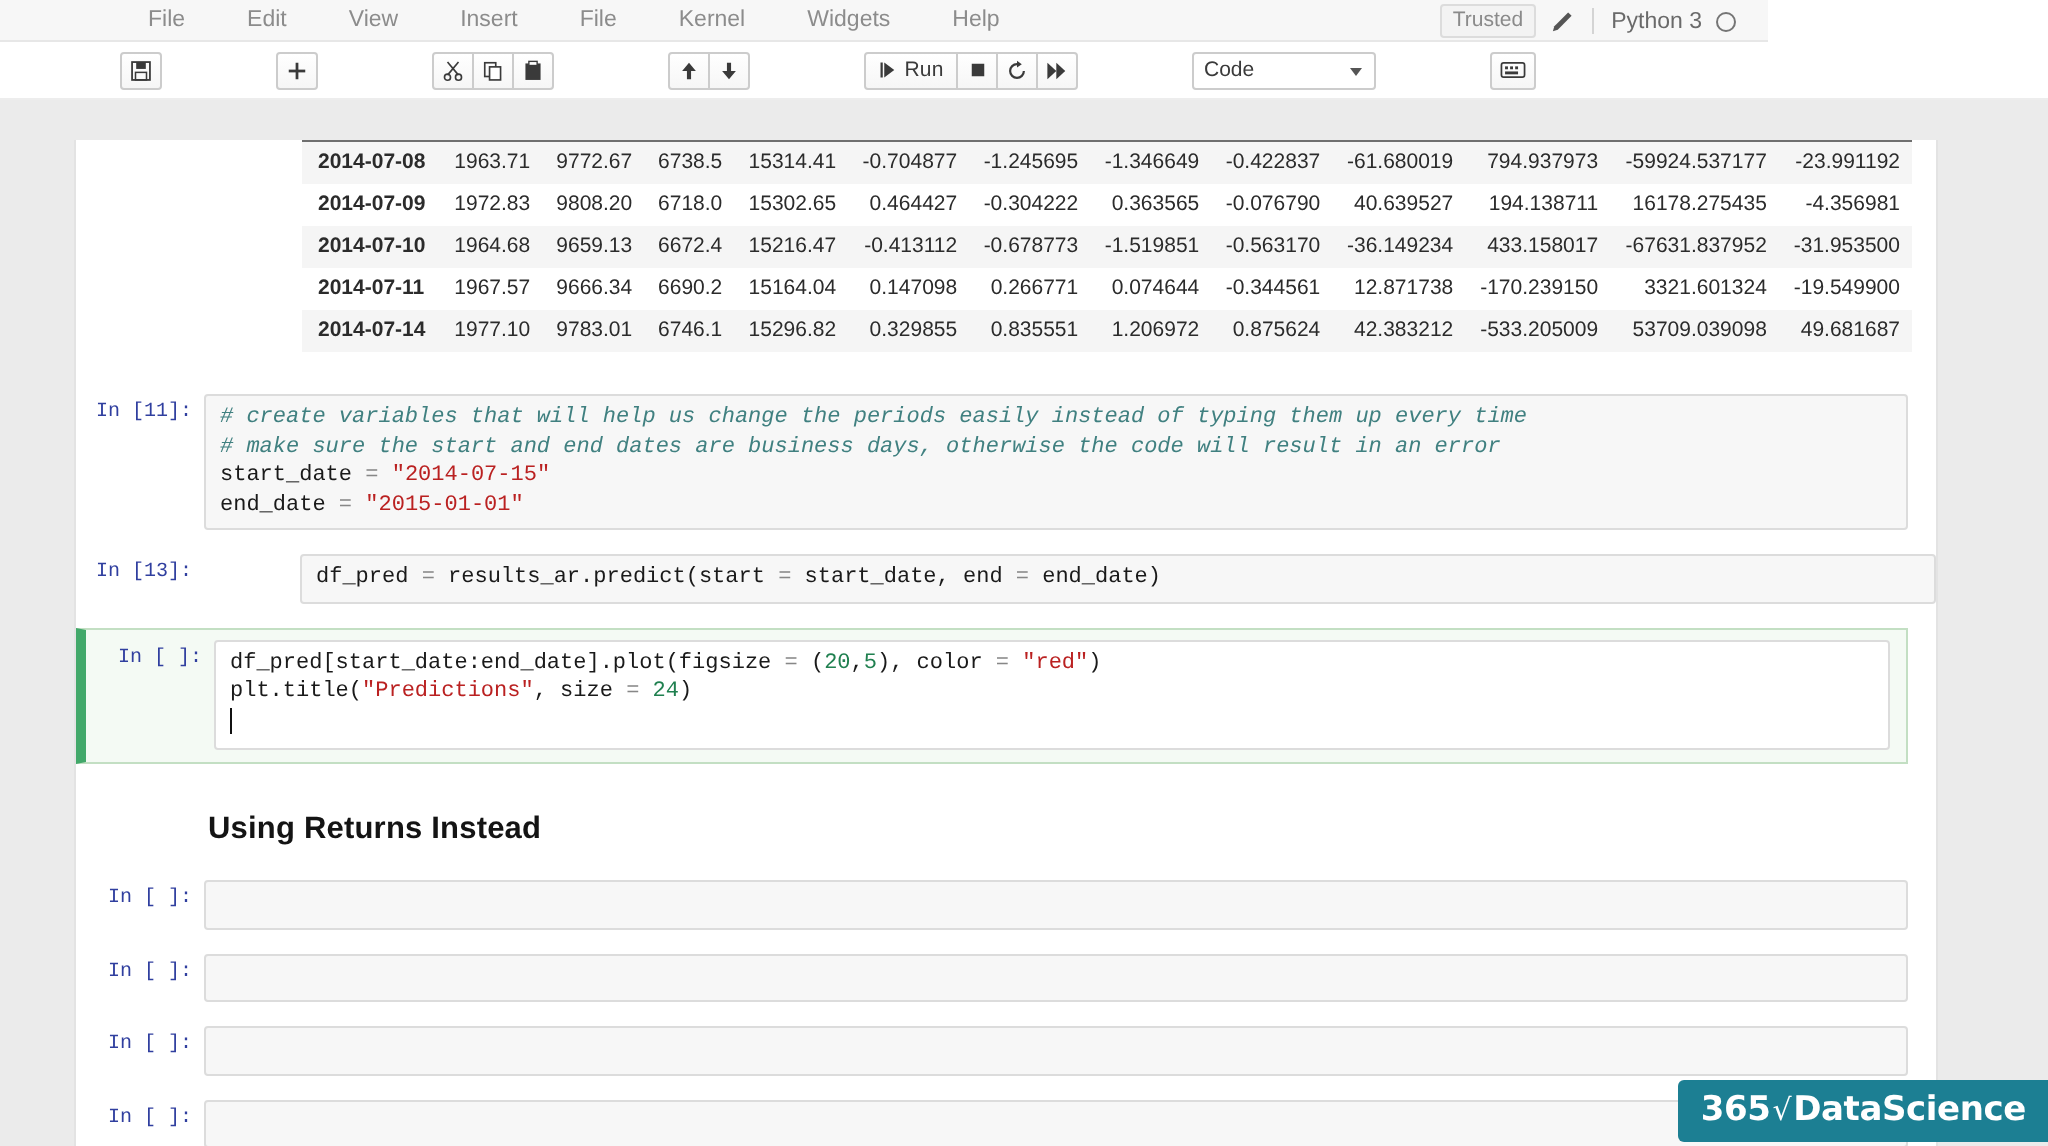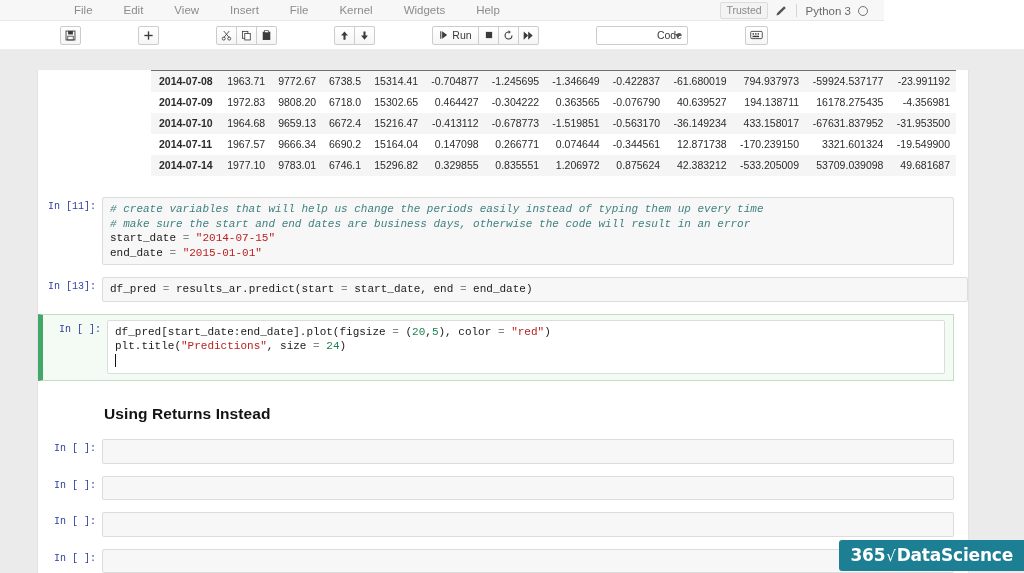--- a/index.html
+++ b/index.html
@@ -123,7 +123,6 @@
     position: relative;
     margin-right: 9px;
     cursor: pointer;
-    justify-content: flex-end;
   }
   .celltype-caret {
     position: absolute;

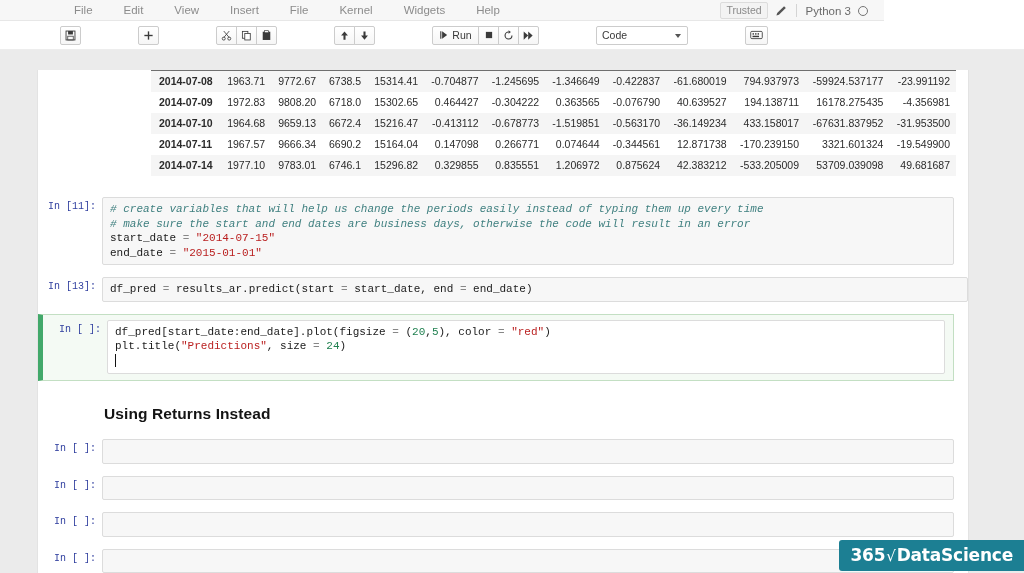--- a/index.html
+++ b/index.html
@@ -511,7 +511,7 @@
 <span class="cm-plain">end_date</span><span class="cm-op"> </span><span class="cm-op">=</span><span> </span><span class="cm-string">"2015-01-01"</span></div>
     </div>
 
-    <div class="cell" style="margin-top:12px; ">
+    <div class="cell" style="margin-top:12px; gap:48px;">
       <div class="prompt">In [13]:</div>
       <div class="input-box"><span class="cm-plain">df_pred </span><span class="cm-op">=</span><span class="cm-plain"> results_ar.predict(start </span><span class="cm-op">=</span><span class="cm-plain"> start_date, end </span><span class="cm-op">=</span><span class="cm-plain"> end_date)</span></div>
     </div>

